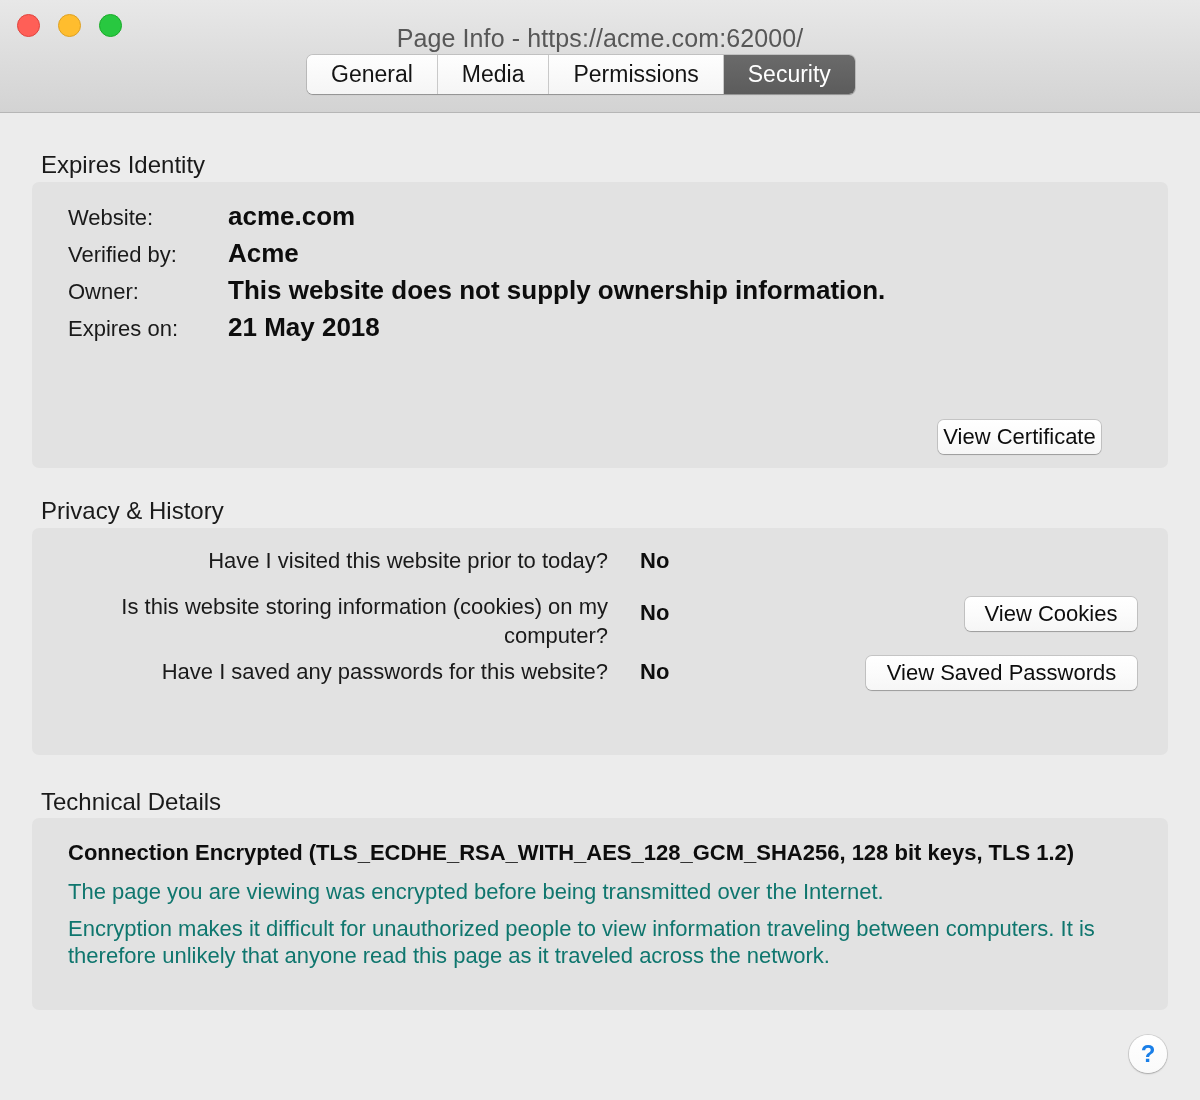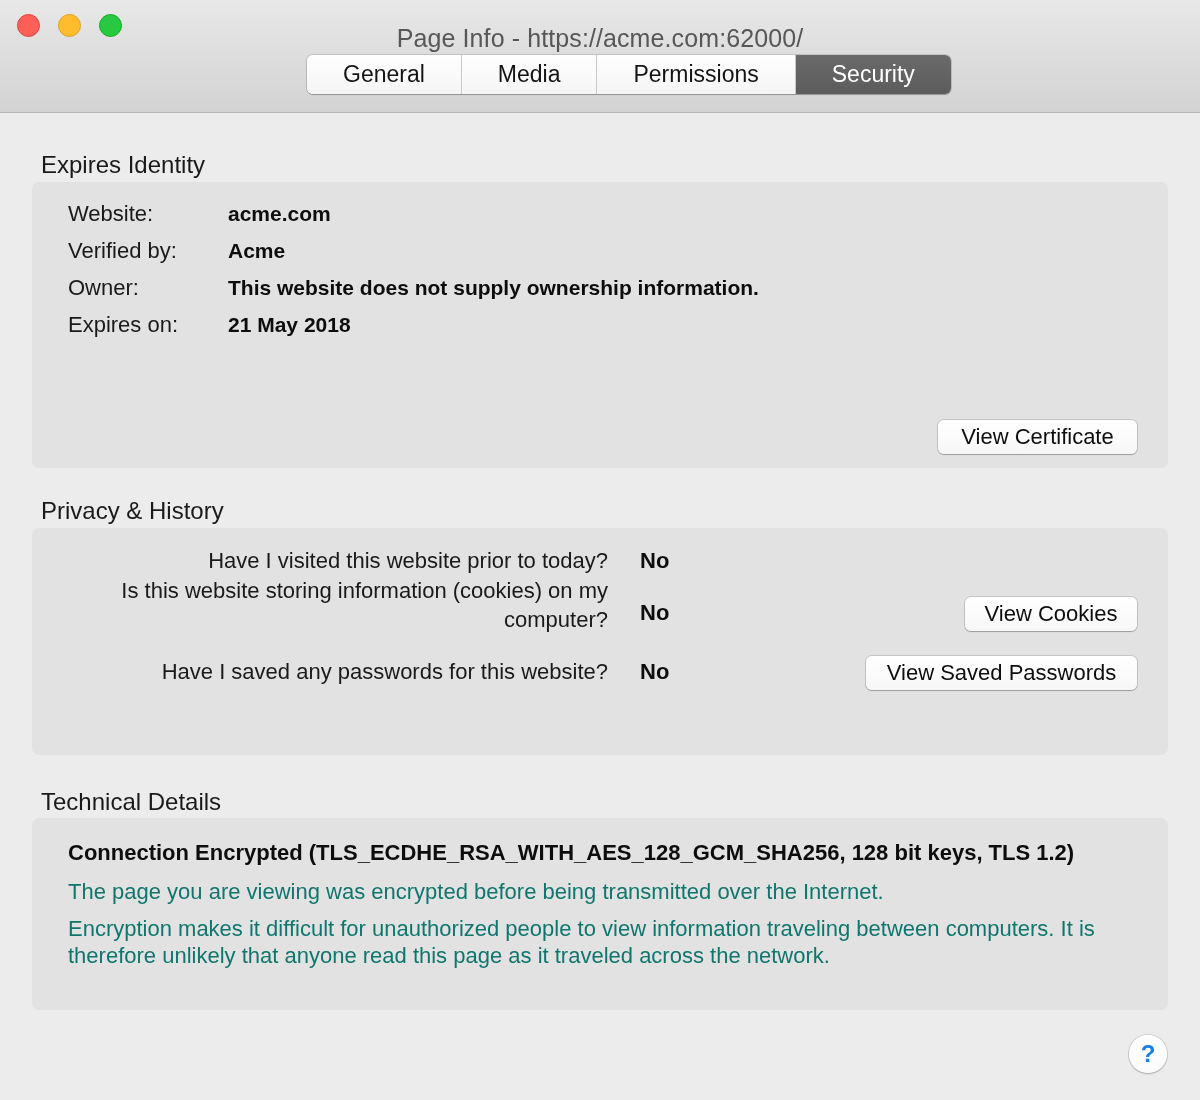--- a/index.html
+++ b/index.html
@@ -67,7 +67,7 @@
     display: flex;
     align-items: center;
     justify-content: center;
-    padding: 0 36px;
+    padding: 0 24px;
     font-size: 23px;
     color: #141414;
     background: linear-gradient(to bottom, #fefefe 0%, #f5f5f5 100%);

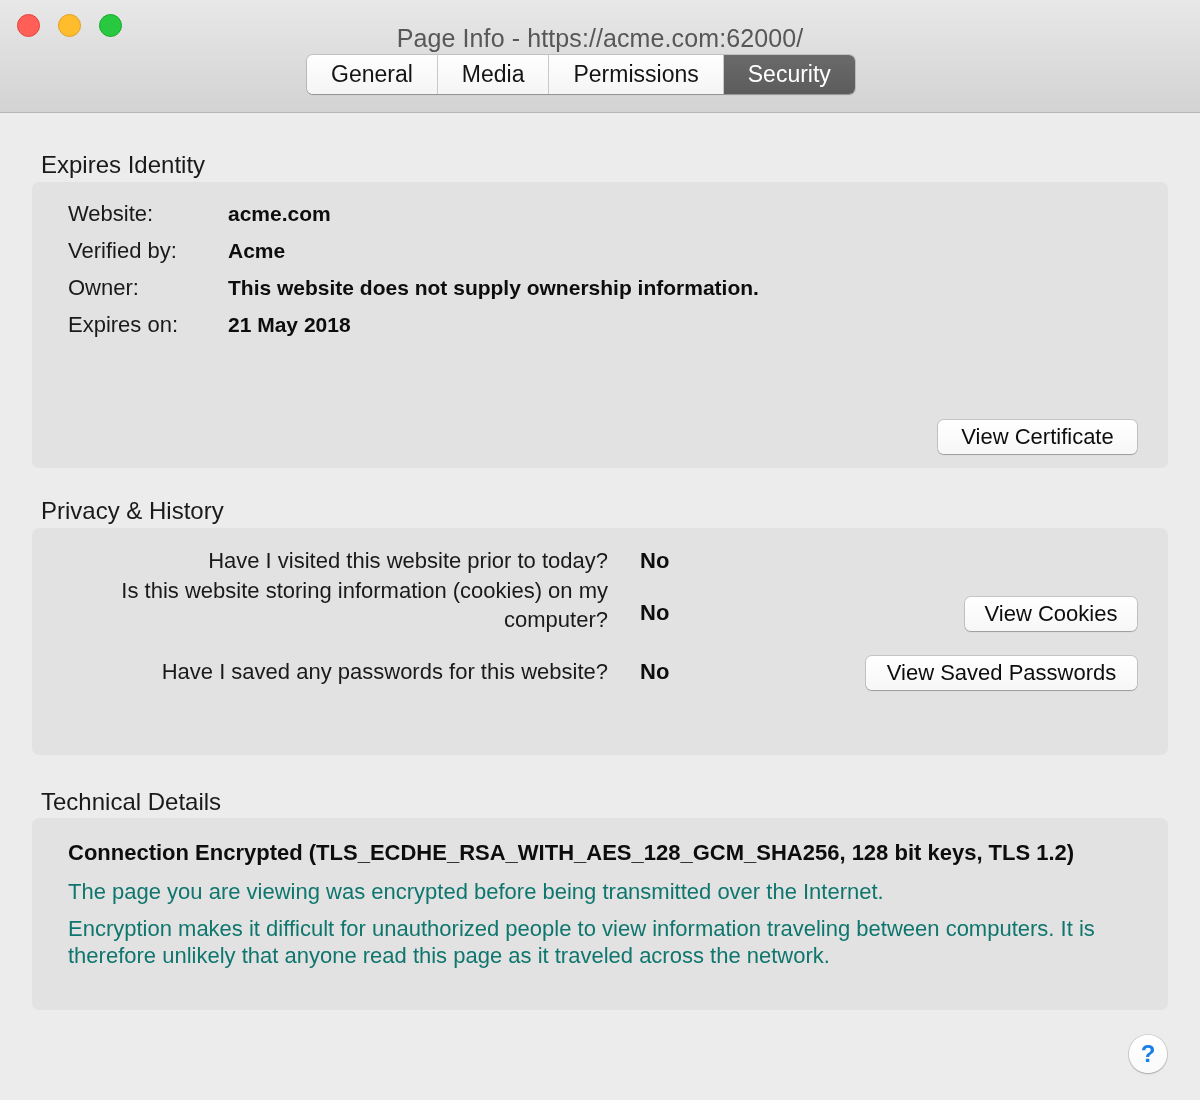--- a/index.html
+++ b/index.html
@@ -126,7 +126,7 @@
     white-space: nowrap;
   }
   .id-value {
-    font-size: 21px;
+    font-size: 26px;
     font-weight: bold;
     color: #0d0d0d;
     white-space: nowrap;

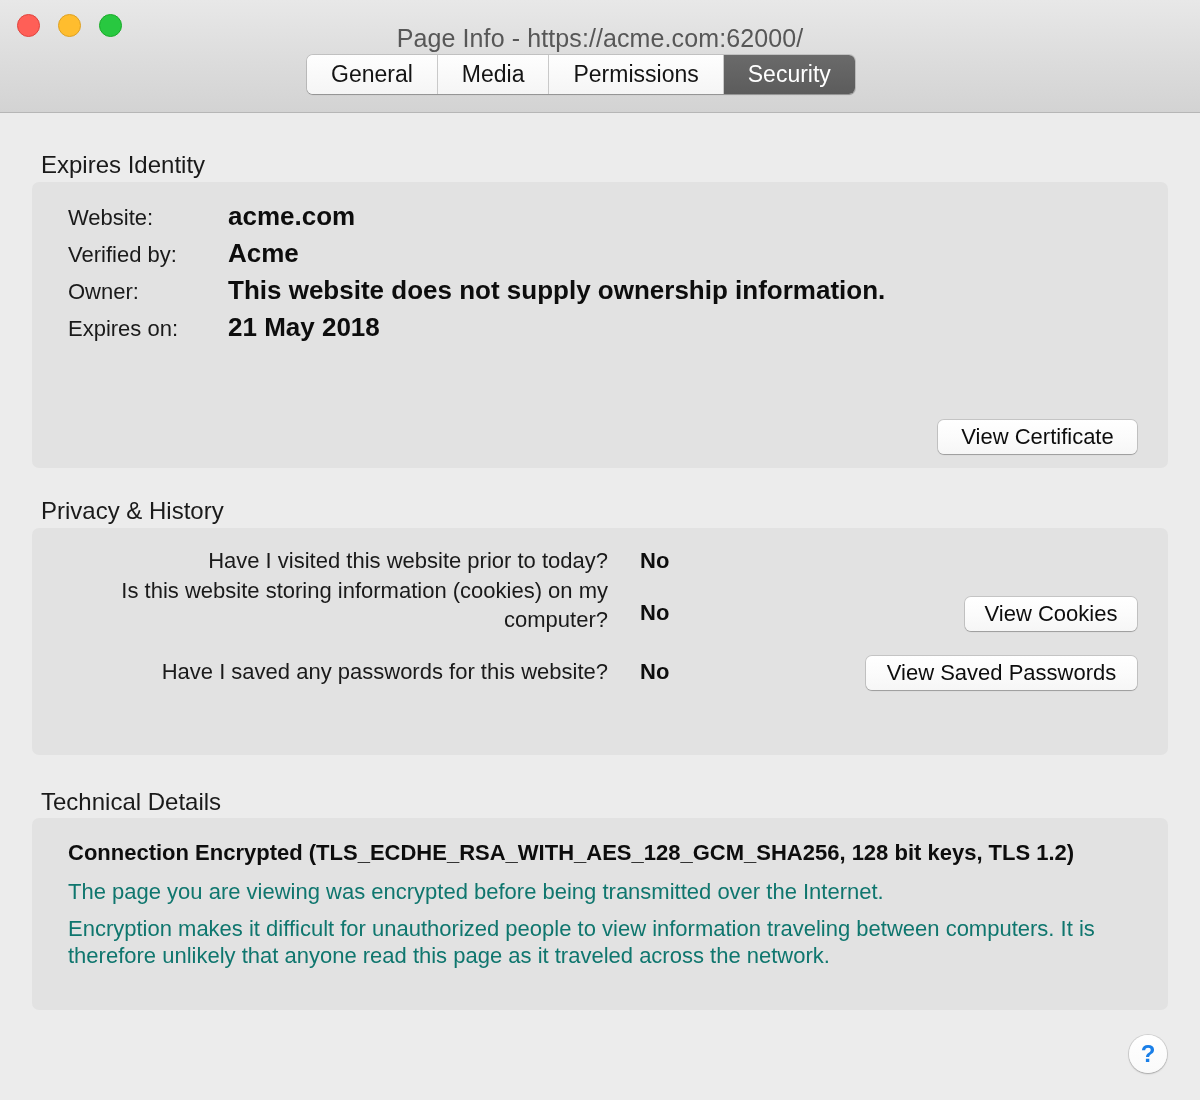--- a/index.html
+++ b/index.html
@@ -146,7 +146,7 @@
     box-sizing: border-box;
     white-space: nowrap;
   }
-  #btn-view-certificate { left: 906px; top: 238px; width: 199px; }
+  #btn-view-certificate { left: 906px; top: 238px; width: 163px; }
 
   
   #panel-privacy { top: 415px; height: 227px; text-align: right; }

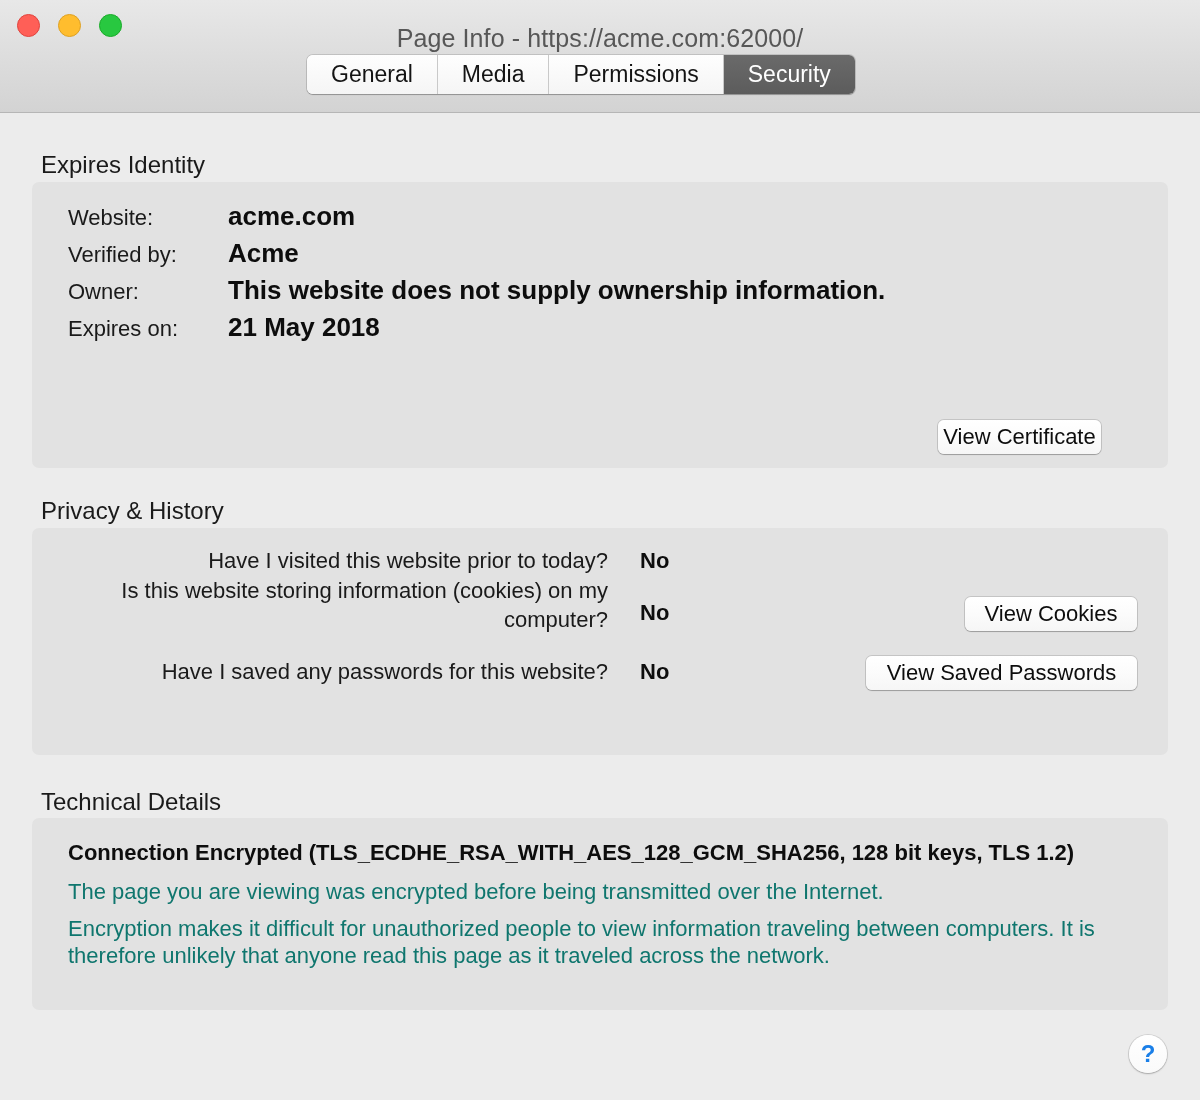--- a/index.html
+++ b/index.html
@@ -259,7 +259,7 @@
     <div class="privacy-row" style="top:20px; width:540px;">Have I visited this website prior to today?</div>
     <div class="privacy-answer" style="top:20px;">No</div>
 
-    <div class="privacy-row" style="top:48px; width:540px; line-height:29px;">Is this website storing information (cookies) on my computer?</div>
+    <div class="privacy-row" style="top:64px; width:540px; line-height:29px;">Is this website storing information (cookies) on my computer?</div>
     <div class="privacy-answer" style="top:72px;">No</div>
 
     <div class="privacy-row" style="top:131px; width:540px;">Have I saved any passwords for this website?</div>

